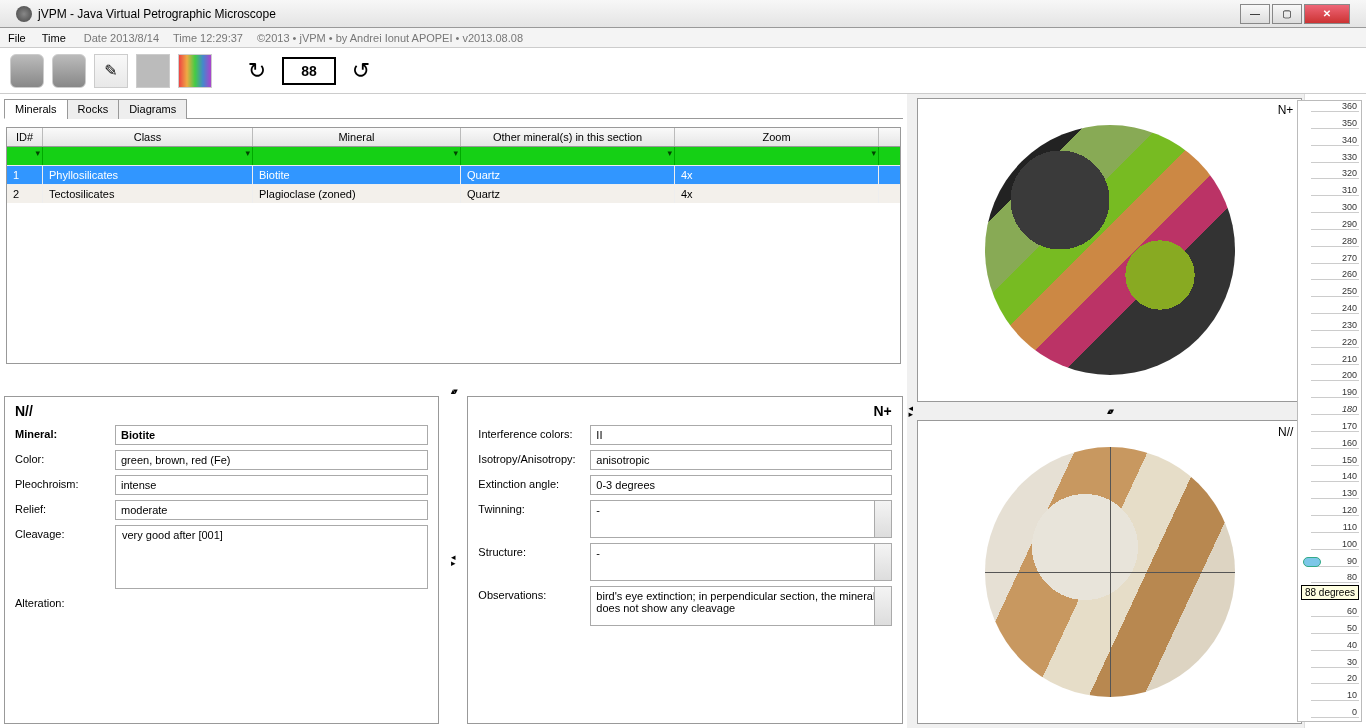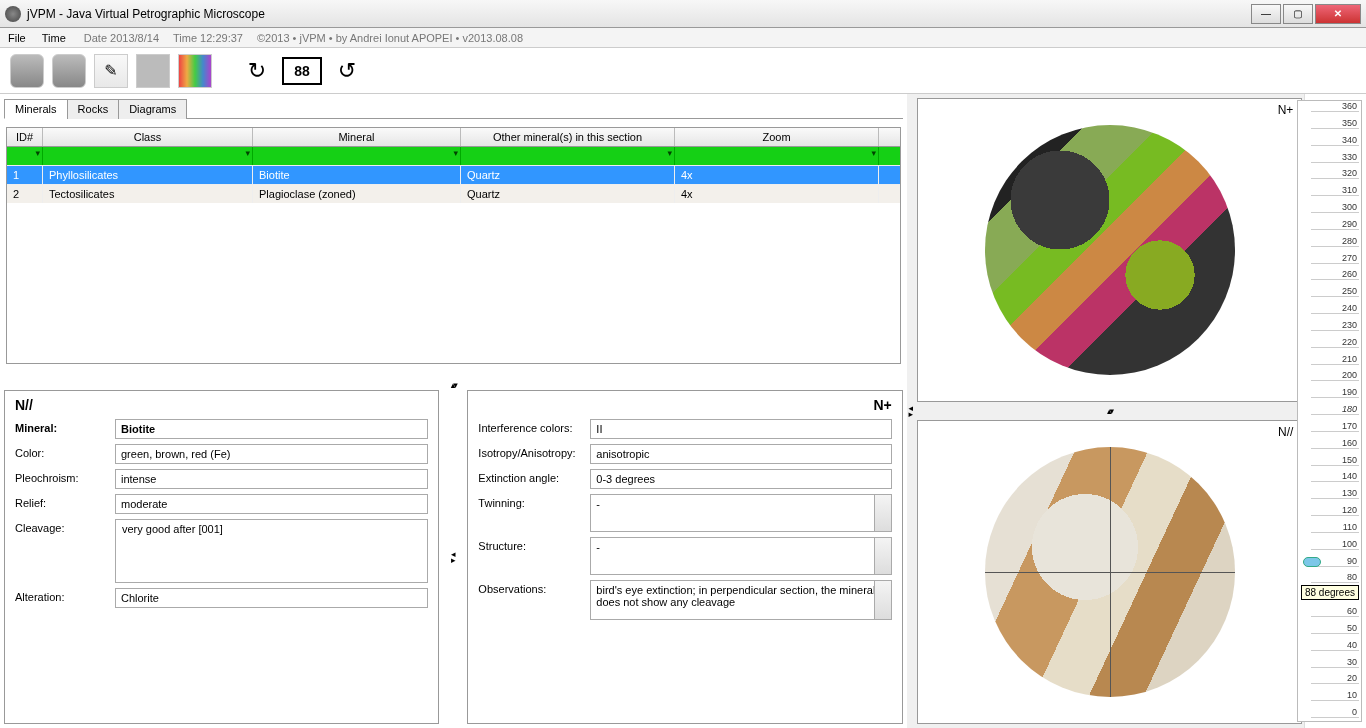--- a/index.html
+++ b/index.html
@@ -6,7 +6,7 @@
 body { background: #f0f0f0; width: 1366px; height: 728px; overflow: hidden; }
 
 
-.titlebar { height: 28px; background: linear-gradient(#f7f7f7,#e4e4e4); border-bottom: 1px solid #999; display: flex; align-items: center; padding: 0 5px; }
+.titlebar { height: 28px; background: linear-gradient(#f7f7f7,#e4e4e4); border-bottom: 1px solid #999; display: flex; align-items: center; padding: 0 16px; }
 .titlebar .app-icon { width: 16px; height: 16px; background: radial-gradient(#888,#444); border-radius: 50%; margin-right: 6px; }
 .titlebar .title { flex: 1; font-size: 12px; }
 .winbtns { display: flex; }

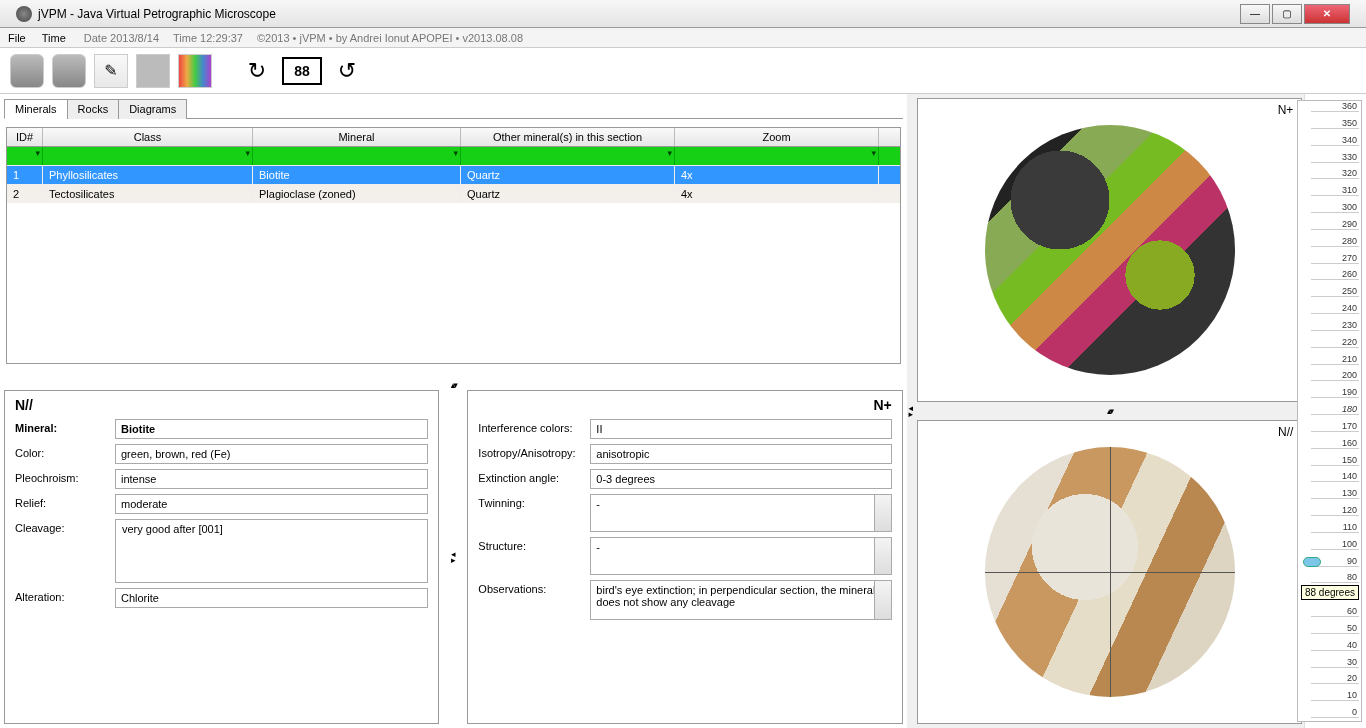--- a/index.html
+++ b/index.html
@@ -24,7 +24,7 @@
 .tbtn.rock { background:linear-gradient(#bbb,#888); border-radius:6px; }
 .tbtn.grad { background:linear-gradient(90deg,#e44,#ea4,#4c4,#48c,#a4c);}
 .tbtn.grey { background:#bbb;}
-.angle-box { width:40px; height:28px; border:2px solid #000; display:flex;align-items:center;justify-content:center; font-weight:bold; font-size:14px;}
+.angle-box { width:54px; height:28px; border:2px solid #000; display:flex;align-items:center;justify-content:center; font-weight:bold; font-size:14px;}
 
 
 .workarea { display:flex; height: calc(728px - 28px - 20px - 46px); }

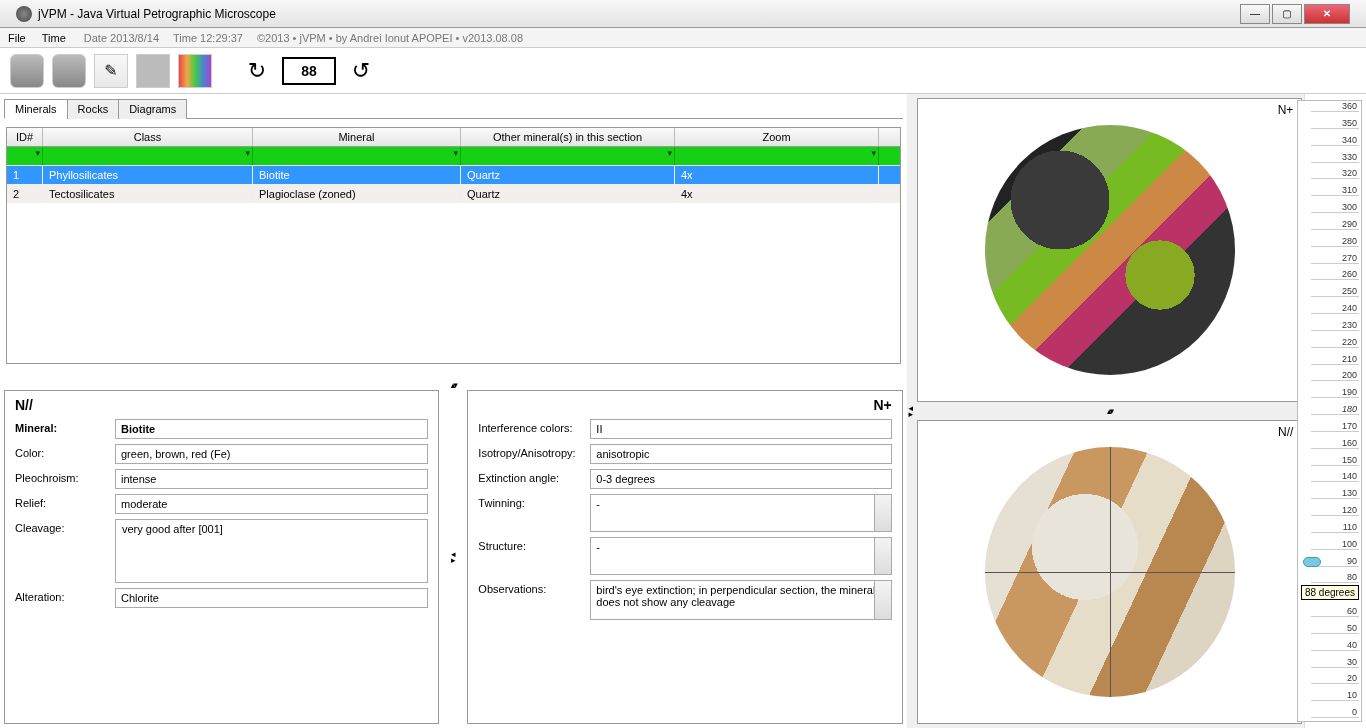--- a/index.html
+++ b/index.html
@@ -38,7 +38,7 @@
 .tab.active { background:#fff; border-bottom:1px solid #fff;}
 
 
-.table-wrap { border:1px solid #999; margin:8px 2px 16px; }
+.table-wrap { border:1px solid #999; margin:8px 2px 22px; }
 .thead { display:flex; background:linear-gradient(#fafafa,#e6e6e6); border-bottom:1px solid #999;}
 .thead div { padding:3px 6px; border-right:1px solid #bbb; text-align:center;}
 .filter-row { display:flex; background:#15d015; height:18px;}

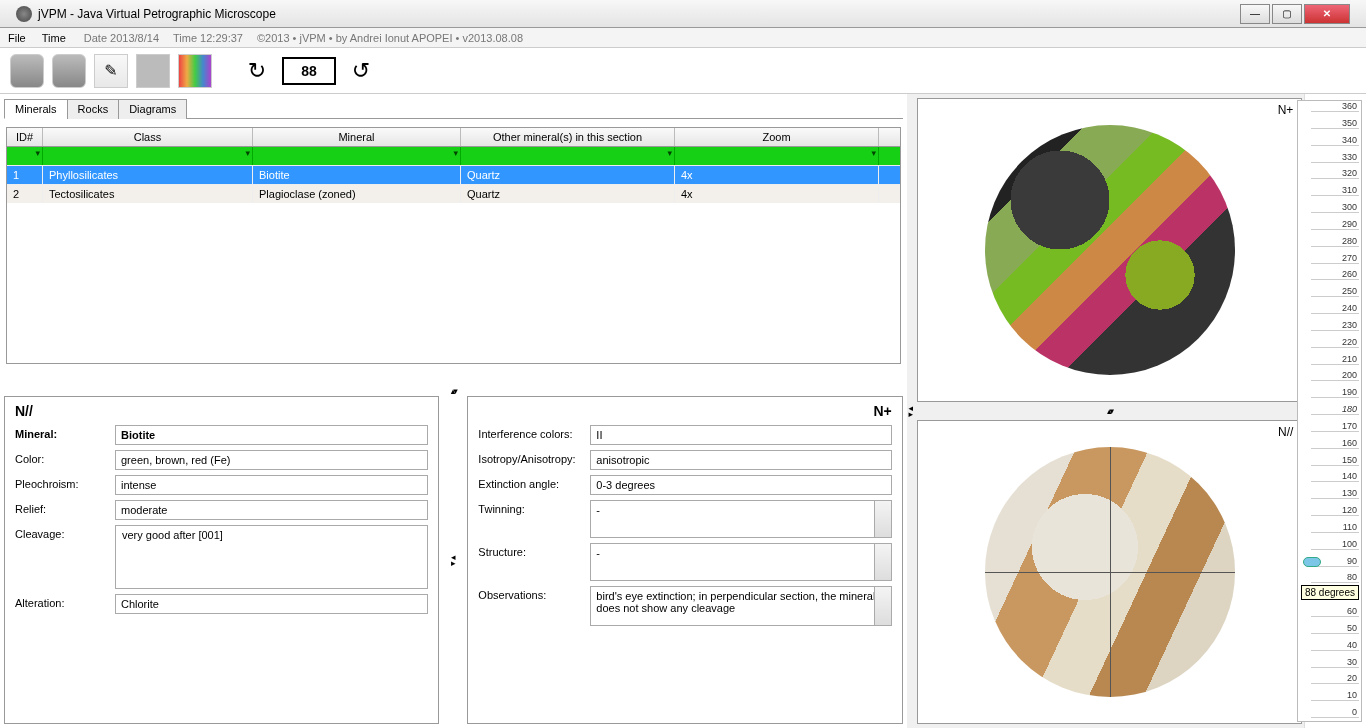--- a/index.html
+++ b/index.html
@@ -197,7 +197,6 @@
           </div>
         <div class="field-row">
             <label>Alteration:</label>
-            <div class="val">Chlorite</div>
           </div>
       </div>
 

